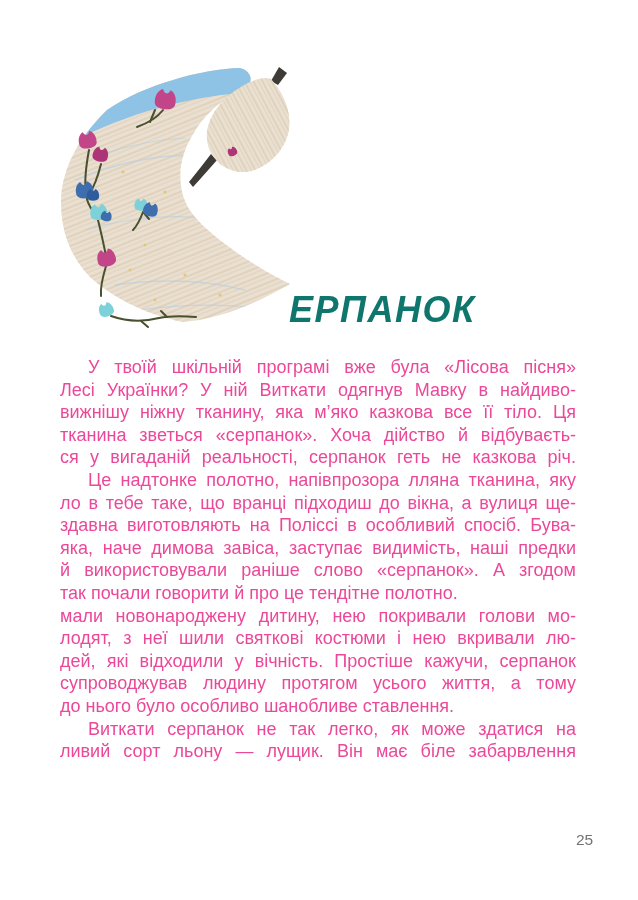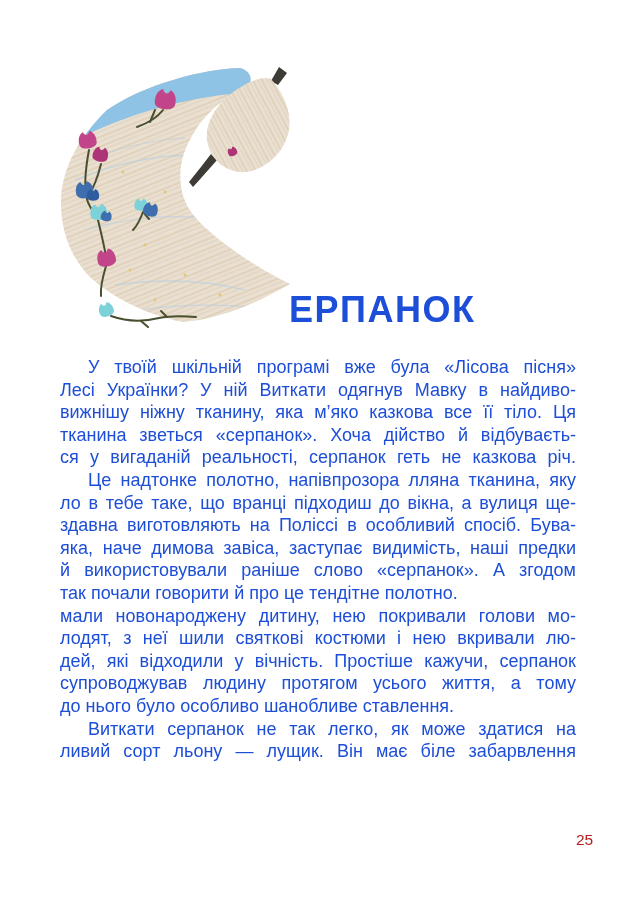--- a/index.html
+++ b/index.html
@@ -21,8 +21,9 @@
     font-size: 36px;
     font-weight: bold;
     letter-spacing: 1.5px;
-    color: #1d4ed8;
+    color: #0f766e;
     white-space: nowrap;
+    font-style: italic;
   }
   .body-text {
     position: absolute;

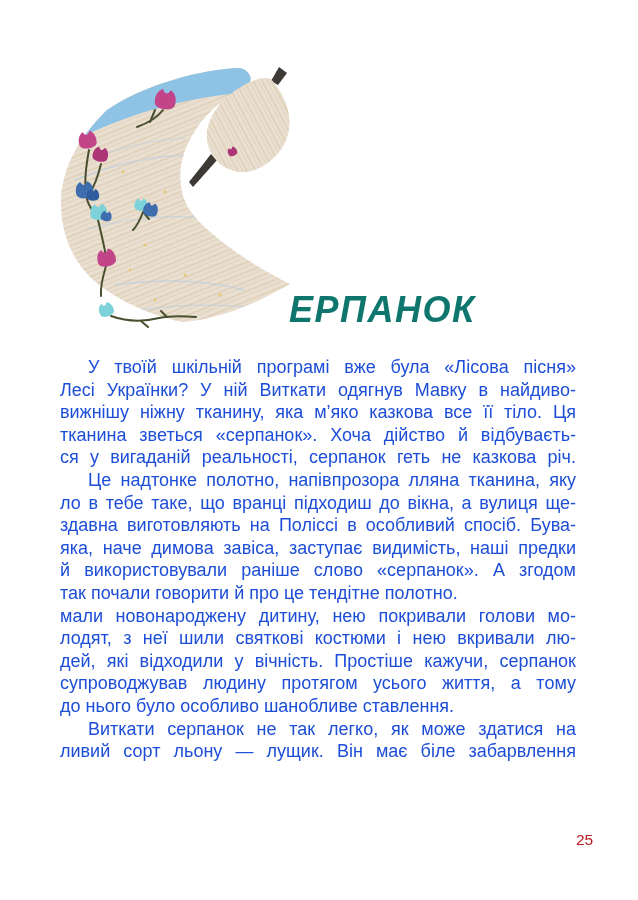--- a/index.html
+++ b/index.html
@@ -29,7 +29,7 @@
     position: absolute;
     left: 60px; top: 356px;
     width: 516px;
-    color: #1d4ed8;
+    color: #ec4899;
     font-size: 18px;
     line-height: 22.6px;
   }

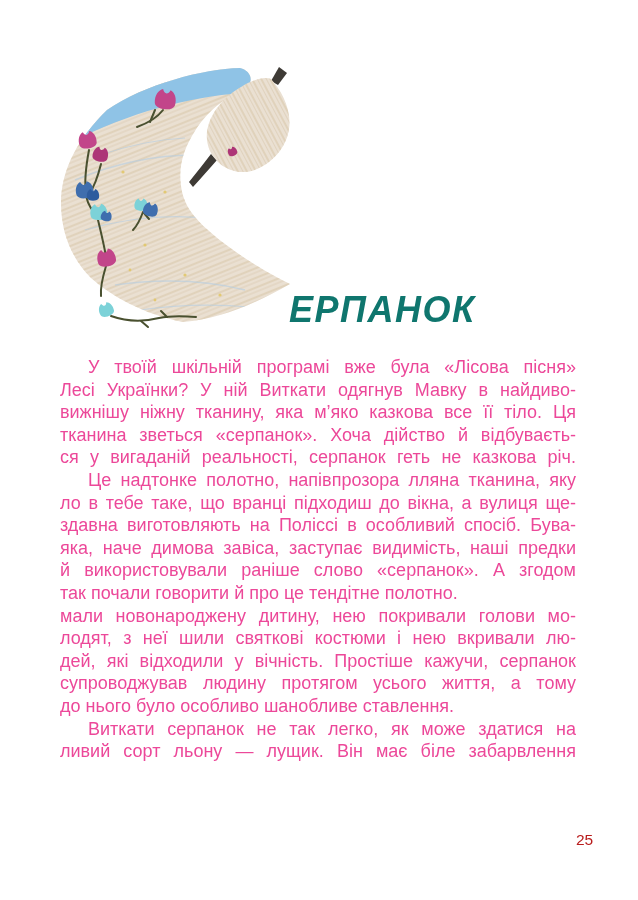--- a/index.html
+++ b/index.html
@@ -46,7 +46,7 @@
     position: absolute;
     left: 576px; top: 831px;
     font-size: 15.5px;
-    color: #b91c1c;
+    color: #737373;
   }
 </style>
 </head>

